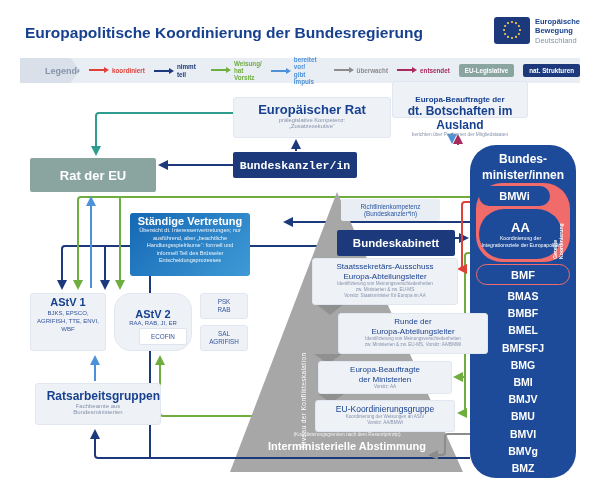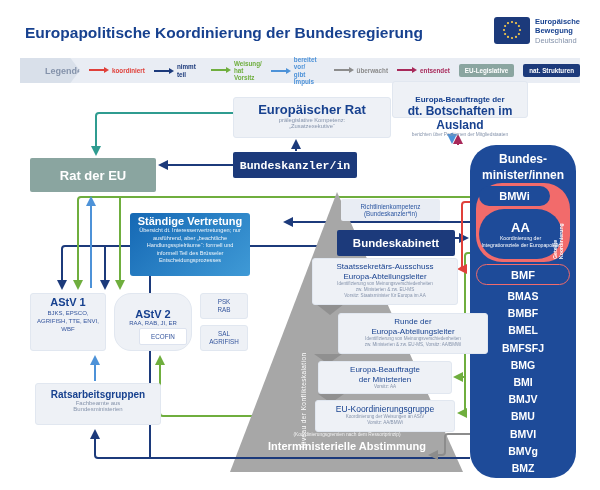--- a/index.html
+++ b/index.html
@@ -260,7 +260,7 @@
   </div>
 
   <div class="box lightbox" style="left:35px;top:383px;width:126px;height:42px;padding-top:5px;">
-    <div class="bluetitle" style="font-size:10px;">Ratsarbeitsgruppen</div>
+    <div class="bluetitle" style="font-size:12px;text-align:right;">Ratsarbeitsgruppen</div>
     <div class="sub" style="font-size:6px;">Fachbeamte aus</div>
     <div class="sub" style="font-size:6px;">Bundesministerien</div>
   </div>

